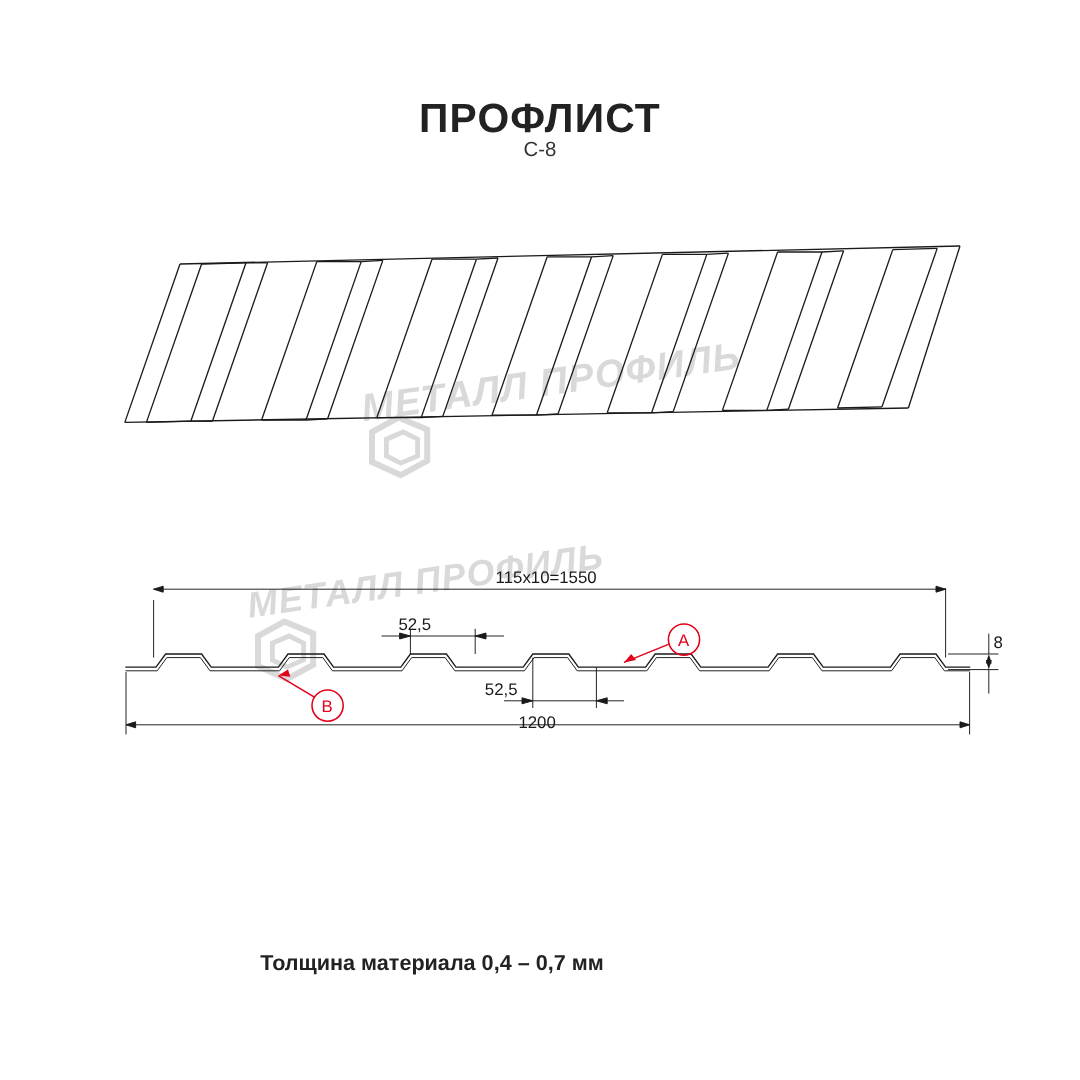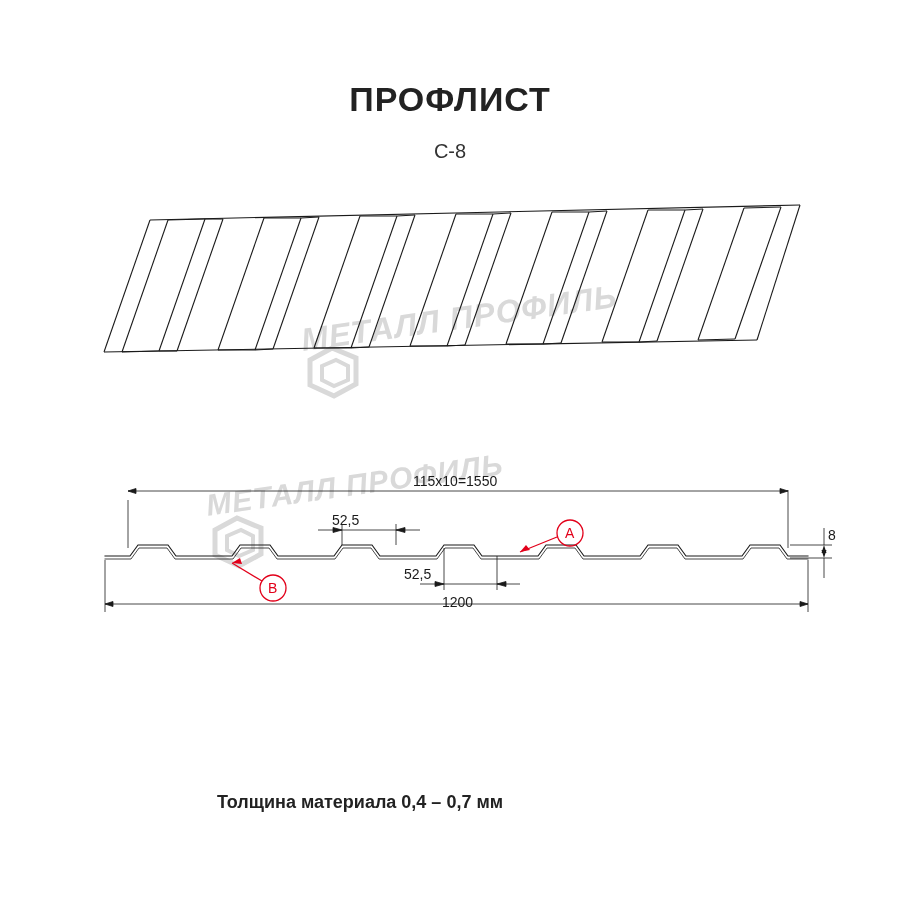--- a/index.html
+++ b/index.html
@@ -33,11 +33,11 @@
   }
   .subtitle {
     position: absolute;
-    top: 140px;
+    top: 115px;
     left: 0;
     width: 900px;
     text-align: center;
-    font-size: 20px;
+    font-size: 17px;
     color: #333;
   }
   .footnote {

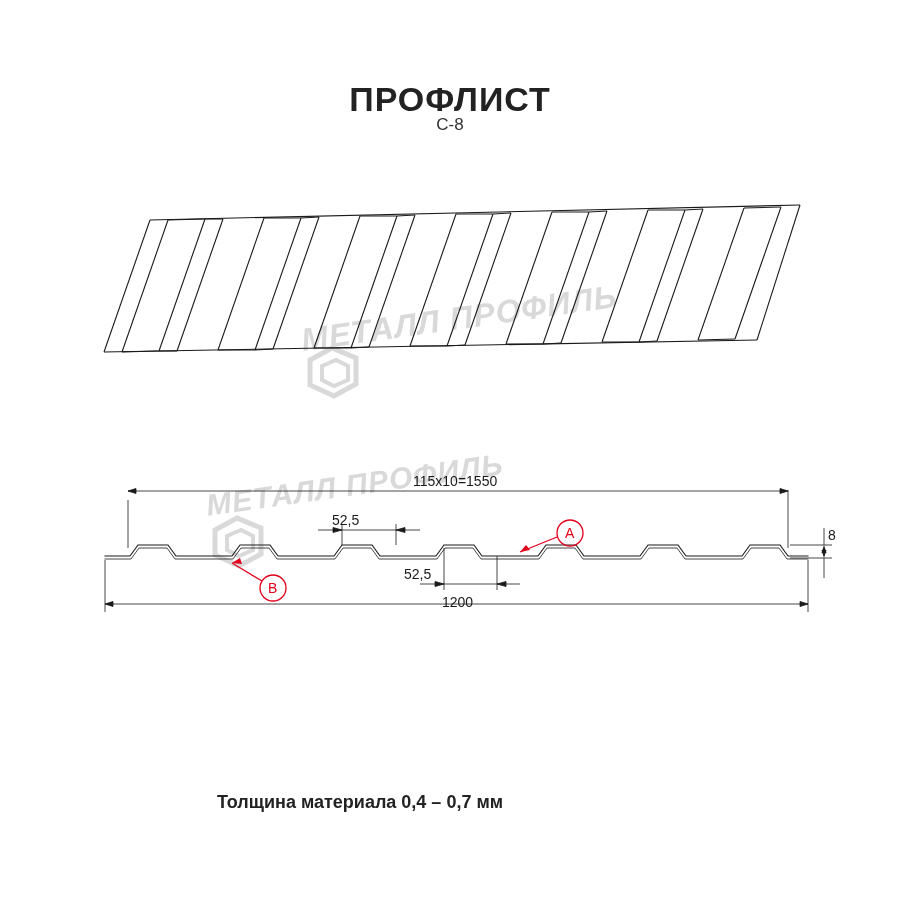--- a/index.html
+++ b/index.html
@@ -253,7 +253,7 @@
   <div class="dim-label" style="left:413px; top:473px;">115х10=1550</div>
   <div class="dim-label" style="left:332px; top:512px;">52,5</div>
   <div class="dim-label" style="left:404px; top:566px;">52,5</div>
-  <div class="dim-label" style="left:442px; top:594px;">1200</div>
+  <div class="dim-label" style="left:432px; top:594px;">1200</div>
   <div class="dim-label" style="left:828px; top:527px;">8</div>
 
   <div class="callout-label" style="left:565px; top:525px;">A</div>

